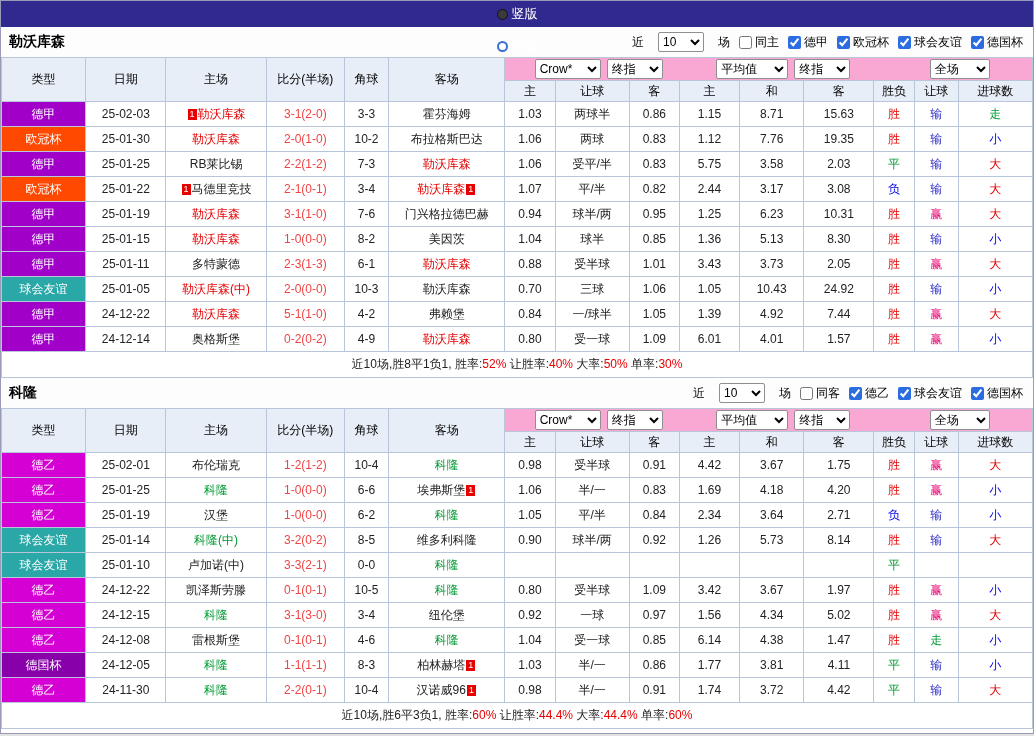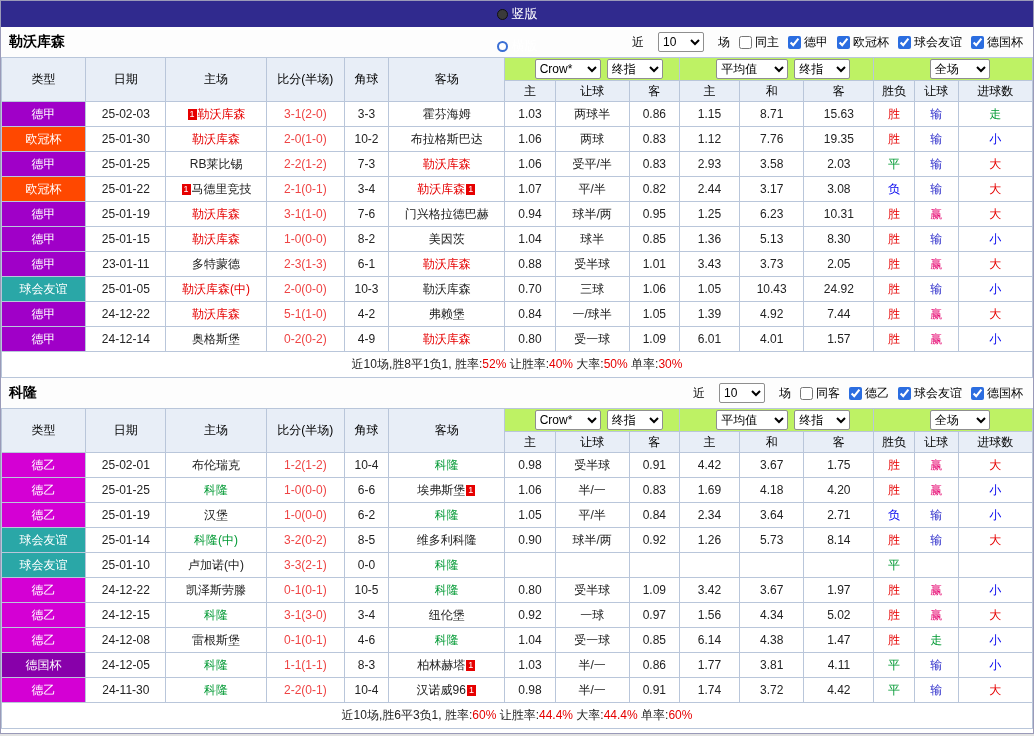--- a/index.html
+++ b/index.html
@@ -26,7 +26,7 @@
   table { width:100%; border-collapse:collapse; table-layout:fixed; font-size:12px; }
   th, td { border:1px solid #b9c6da; text-align:center; height:25px; padding:1px 2px; overflow:hidden; white-space:nowrap; color:#222; }
   thead th { background:#e8eef7; font-weight:normal; color:#000; height:21px; }
-  thead th.sel-cell { background:#bef264;padding-left:15px; }
+  thead th.sel-cell { background:#f9a8d4;padding-left:15px; }
   .sel-wrap { display:flex; justify-content:center; gap:6px; align-items:center; }
   td.type { color:#fff; font-weight:normal; }
   td.score { color:#ef4444; }

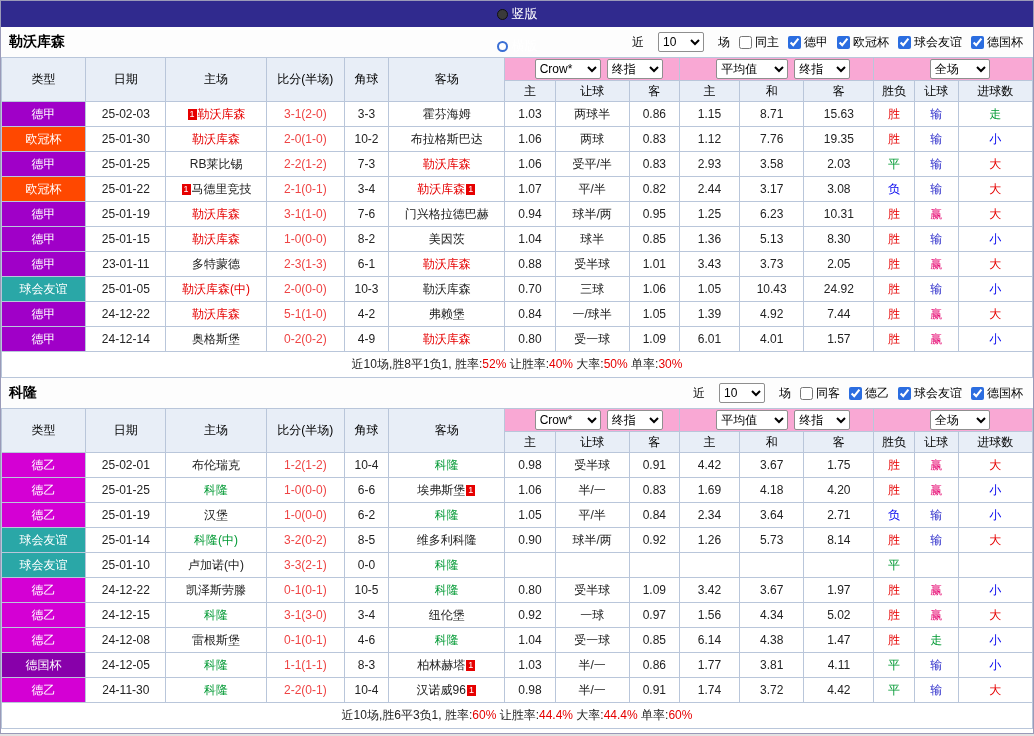--- a/index.html
+++ b/index.html
@@ -170,7 +170,7 @@
               <td>1.06</td>
               <td>受平/半</td>
               <td>0.83</td>
-              <td>2.93</td>
+              <td>5.75</td>
               <td>3.58</td>
               <td>2.03</td>
               <td style="color: rgb(0, 153, 51);">平</td>

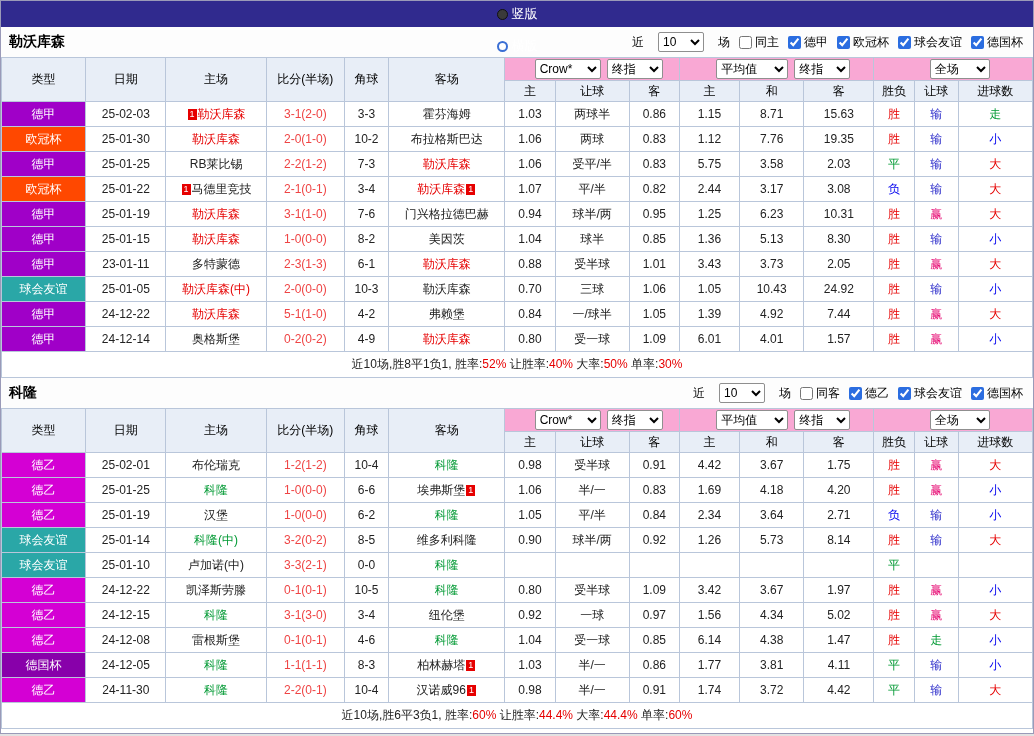--- a/index.html
+++ b/index.html
@@ -230,7 +230,7 @@
             </tr>
             <tr>
               <td class="type" style="background: rgb(160, 0, 200);">德甲</td>
-              <td>23-01-11</td>
+              <td>25-01-11</td>
               <td><span>多特蒙德</span></td>
               <td class="score">2-3(1-3)</td>
               <td>6-1</td>

